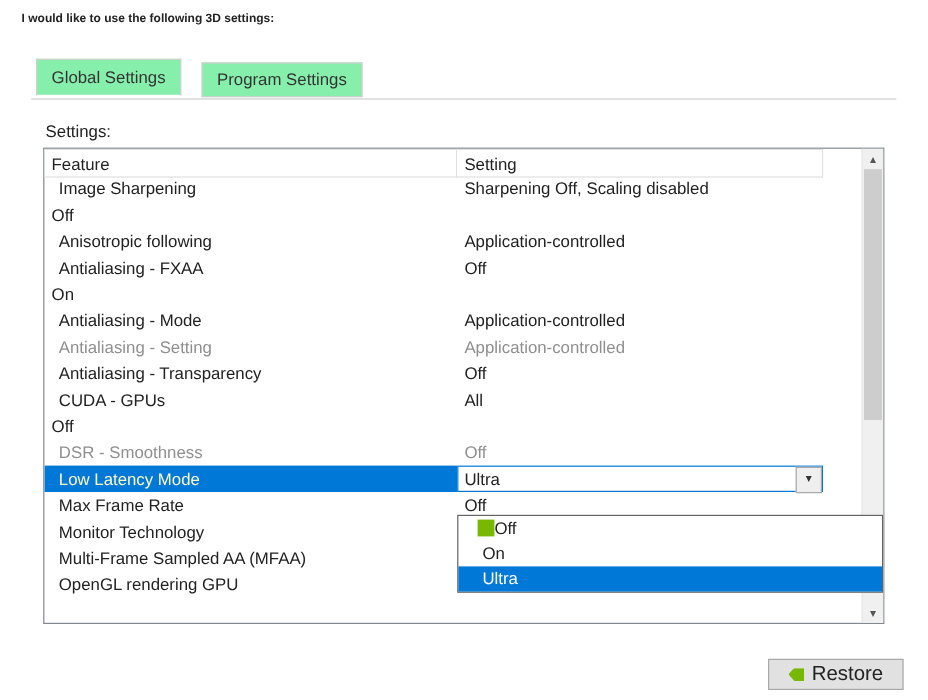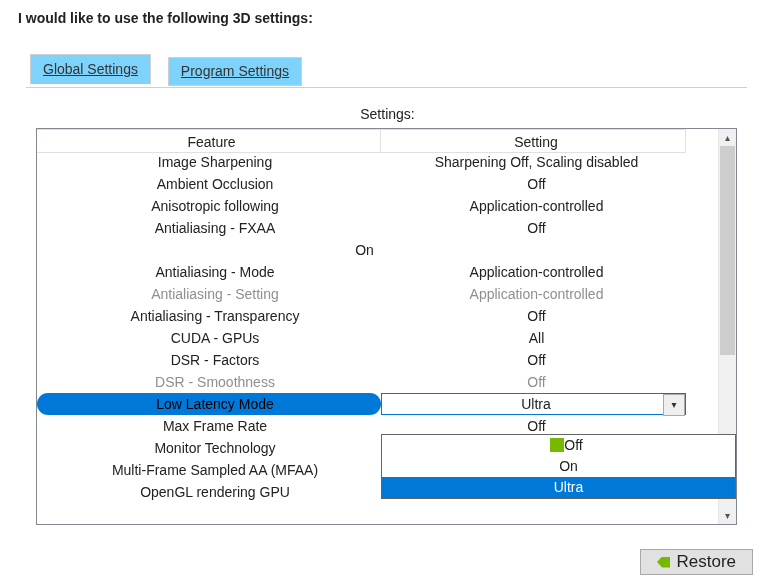--- a/index.html
+++ b/index.html
@@ -4,7 +4,7 @@
 <style>
   html,body{margin:0;padding:0;background:#fff;font-family:"Segoe UI",Tahoma,Arial,sans-serif;font-size:14px;color:#222;}
   .page{width:773px;height:583px;position:relative;box-sizing:border-box;padding:10px 16px 0 16px;}
-  .heading{font-weight:700;font-size:14px;margin:0 0 8px 2px;}
+  .heading{font-weight:700;font-size:10px;margin:0 0 8px 2px;}
   
   .tab-strip{position:relative;height:34px;margin-top:28px;}
   .tab-strip:after{content:"";position:absolute;left:10px;right:10px;bottom:0;height:1px;background:#cfcfcf;z-index:0;}

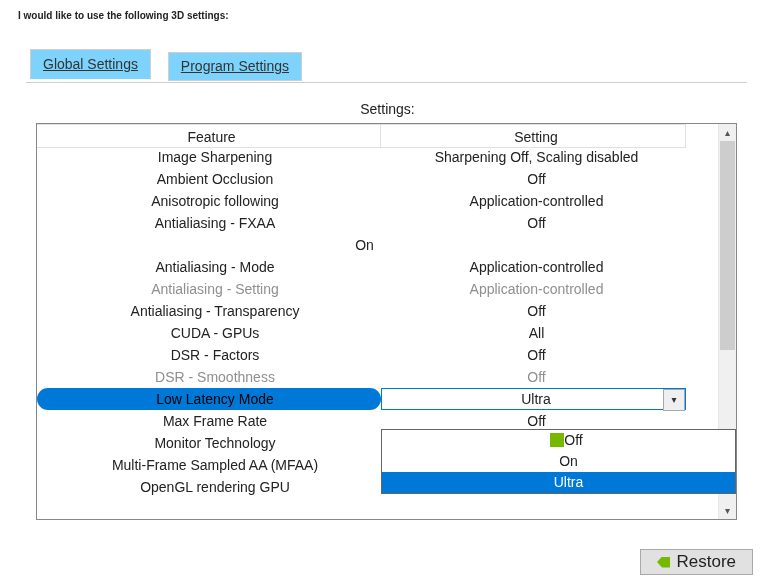--- a/index.html
+++ b/index.html
@@ -8,7 +8,7 @@
   
   .tab-strip{position:relative;height:34px;margin-top:28px;}
   .tab-strip:after{content:"";position:absolute;left:10px;right:10px;bottom:0;height:1px;background:#cfcfcf;z-index:0;}
-  .tab{position:relative;display:inline-block;padding:5px 12px 6px;font-size:14px;background:#7dd3fc;border:1px solid #cfcfcf;border-bottom:1px solid #cfcfcf;margin-left:14px;margin-right:-1px;cursor:pointer;z-index:1;color:#333;top:2px;text-decoration:underline;}
+  .tab{position:relative;display:inline-block;padding:5px 12px 6px;font-size:14px;background:#86efac;border:1px solid #cfcfcf;border-bottom:1px solid #cfcfcf;margin-left:14px;margin-right:-1px;cursor:pointer;z-index:1;color:#333;top:2px;}
   .tab.active{border-bottom-color:#fff;font-weight:400;top:0;padding-top:6px;padding-bottom:7px;z-index:2;}
   
   .panel{border:0;border-top:0;padding:12px 20px 0 20px;text-align:center;}

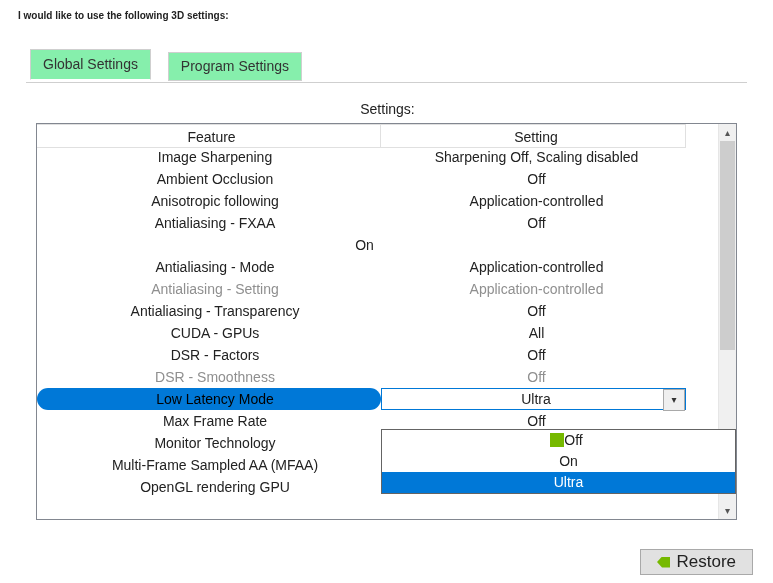--- a/index.html
+++ b/index.html
@@ -11,7 +11,7 @@
   .tab{position:relative;display:inline-block;padding:5px 12px 6px;font-size:14px;background:#86efac;border:1px solid #cfcfcf;border-bottom:1px solid #cfcfcf;margin-left:14px;margin-right:-1px;cursor:pointer;z-index:1;color:#333;top:2px;}
   .tab.active{border-bottom-color:#fff;font-weight:400;top:0;padding-top:6px;padding-bottom:7px;z-index:2;}
   
-  .panel{border:0;border-top:0;padding:12px 20px 0 20px;text-align:center;}
+  .panel{border:0;border-top:0;padding:12px 20px 0 20px;}
   .settings-label{margin:6px 0 6px 2px;font-size:14px;}
   .list-wrap{position:relative;border:1px solid #828790;height:395px;display:flex;background:#fff;gap:32px;}
   .list{flex:1;overflow:hidden;}

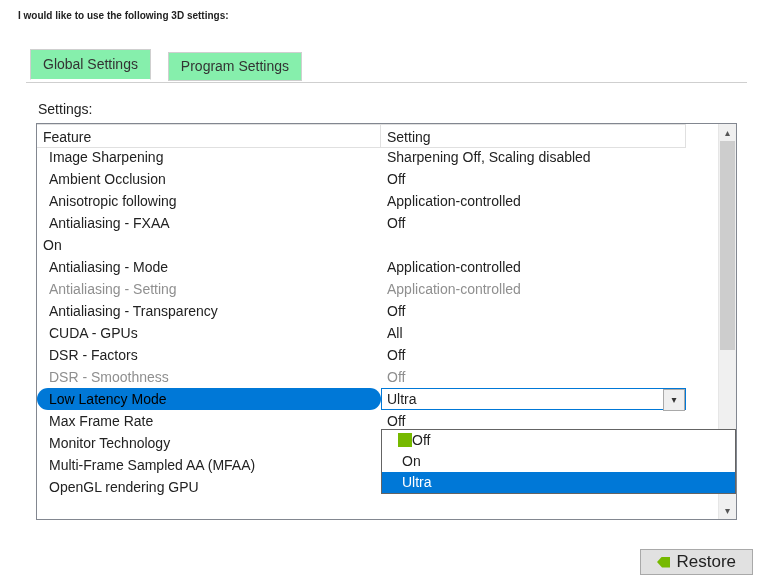--- a/index.html
+++ b/index.html
@@ -73,7 +73,6 @@
           <div class="col-setting">Sharpening Off, Scaling disabled</div>
         </div>
         <div class="row">
-          <div class="col-feature indent">Ambient Occlusion</div>
           <div class="col-setting">Off</div>
         </div>
         <div class="row">

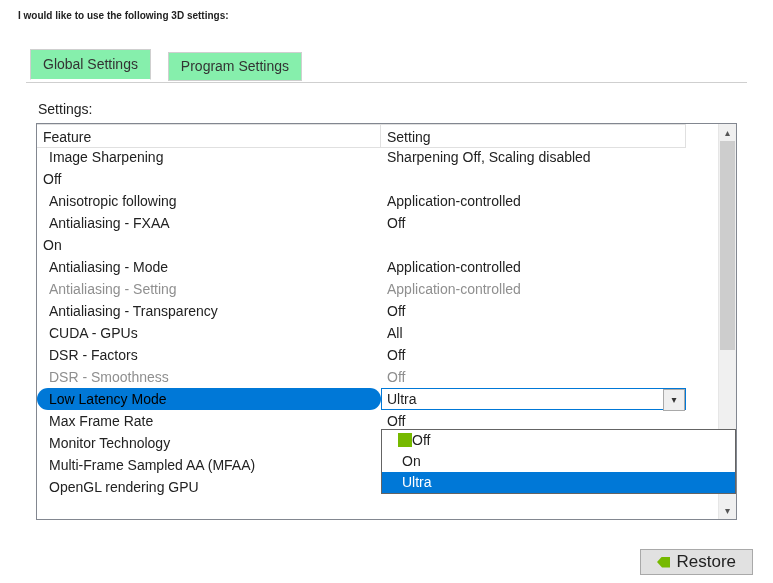--- a/index.html
+++ b/index.html
@@ -103,7 +103,6 @@
           <div class="col-setting">All</div>
         </div>
         <div class="row">
-          <div class="col-feature indent">DSR - Factors</div>
           <div class="col-setting">Off</div>
         </div>
         <div class="row disabled">

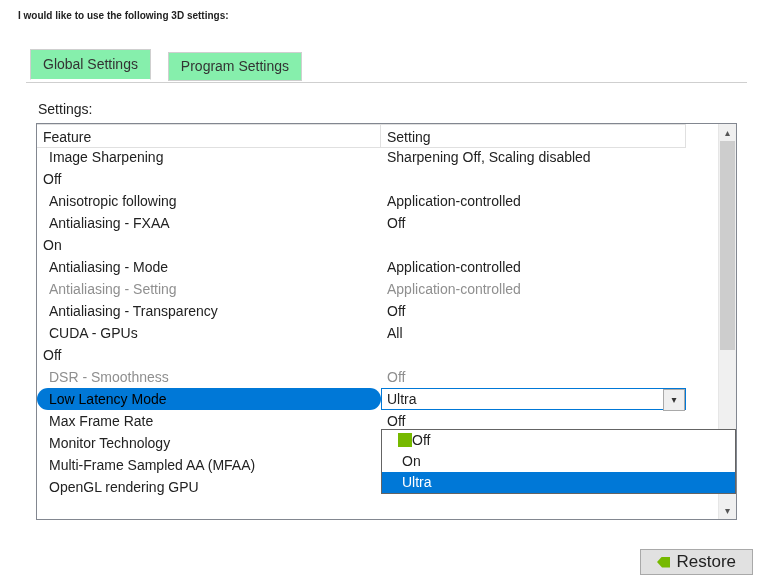--- a/index.html
+++ b/index.html
@@ -30,7 +30,7 @@
   .hdr{border-bottom:0;}
   .row .col-feature.indent{padding-left:12px;}
   .row.disabled{color:#8f8f8f;}
-  .row.selected .col-feature{background:#0078d7;color:#000000;border-radius:11px;}
+  .row.selected .col-feature{background:#0078d7;color:#fef9c3;}
   .row.selected .col-setting{background:#fff;border:1px solid #0078d7;box-sizing:border-box;height:22px;line-height:20px;padding-left:5px;position:relative;}
   .combo-btn{position:absolute;top:0;right:0;width:20px;height:20px;border:1px solid #a9a9a9;background:#efefef;display:flex;align-items:center;justify-content:center;cursor:pointer;}
   .combo-btn span{font-size:10px;color:#333;}

